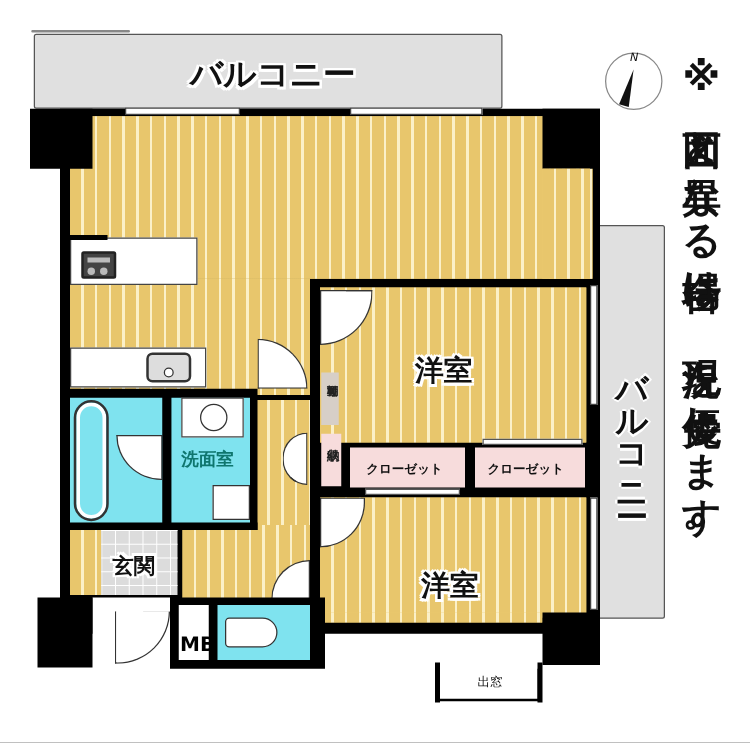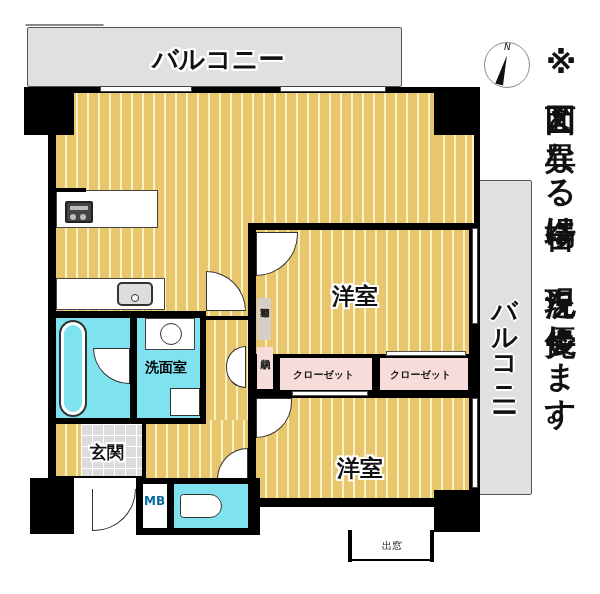--- a/index.html
+++ b/index.html
@@ -112,7 +112,7 @@
 <div class="abs white" style="left:145px;top:318px;width:50px;height:32px;border:1px solid #444;">
   <div class="abs" style="left:14px;top:4px;width:22px;height:22px;border:1.5px solid #333;border-radius:50%;"></div>
 </div>
-<span class="abs" style="left:145px;top:359px;font-size:14px;font-weight:bold;color:#000000;">洗面室</span>
+<span class="abs" style="left:145px;top:359px;font-size:14px;font-weight:bold;color:#0f766e;">洗面室</span>
 <div class="abs white" style="left:170px;top:388px;width:30px;height:28px;border:1.5px solid #333;"></div>
 <div class="abs wall" style="left:130px;top:316px;width:7px;height:108px;"></div>
 <div class="abs wall" style="left:48px;top:418px;width:158px;height:6px;"></div>

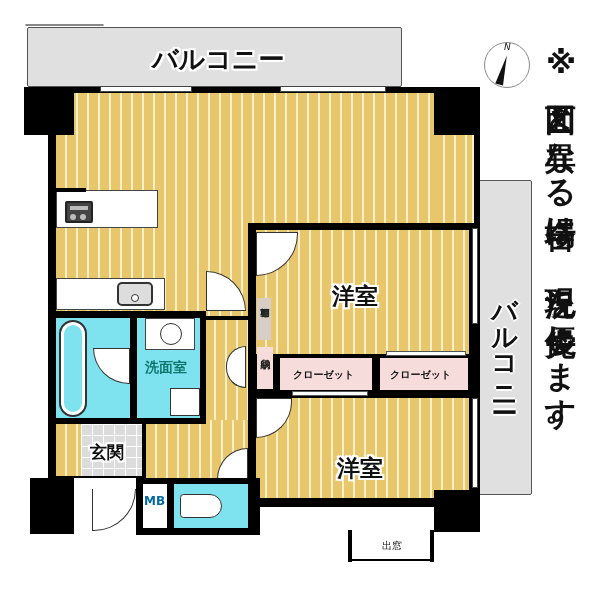--- a/index.html
+++ b/index.html
@@ -128,7 +128,7 @@
 <div class="abs white door" style="left:92px;top:489px;width:44px;height:42px;border-radius:0 0 44px 0;border-top:none;"></div>
 <div class="abs wall" style="left:136px;top:478px;width:124px;height:57px;"></div>
 <div class="abs white" style="left:143px;top:484px;width:24px;height:44px;">
-  <span class="abs" style="left:1px;top:10px;font-size:12px;font-weight:bold;color:#0369a1;">MB</span>
+  <span class="abs" style="left:1px;top:22px;font-size:16px;font-weight:bold;color:#000000;">MB</span>
 </div>
 <div class="abs wet" style="left:174px;top:484px;width:74px;height:44px;"></div>
 <div class="abs white" style="left:180px;top:494px;width:42px;height:24px;border:1.5px solid #333;border-radius:4px 14px 14px 4px;"></div>

